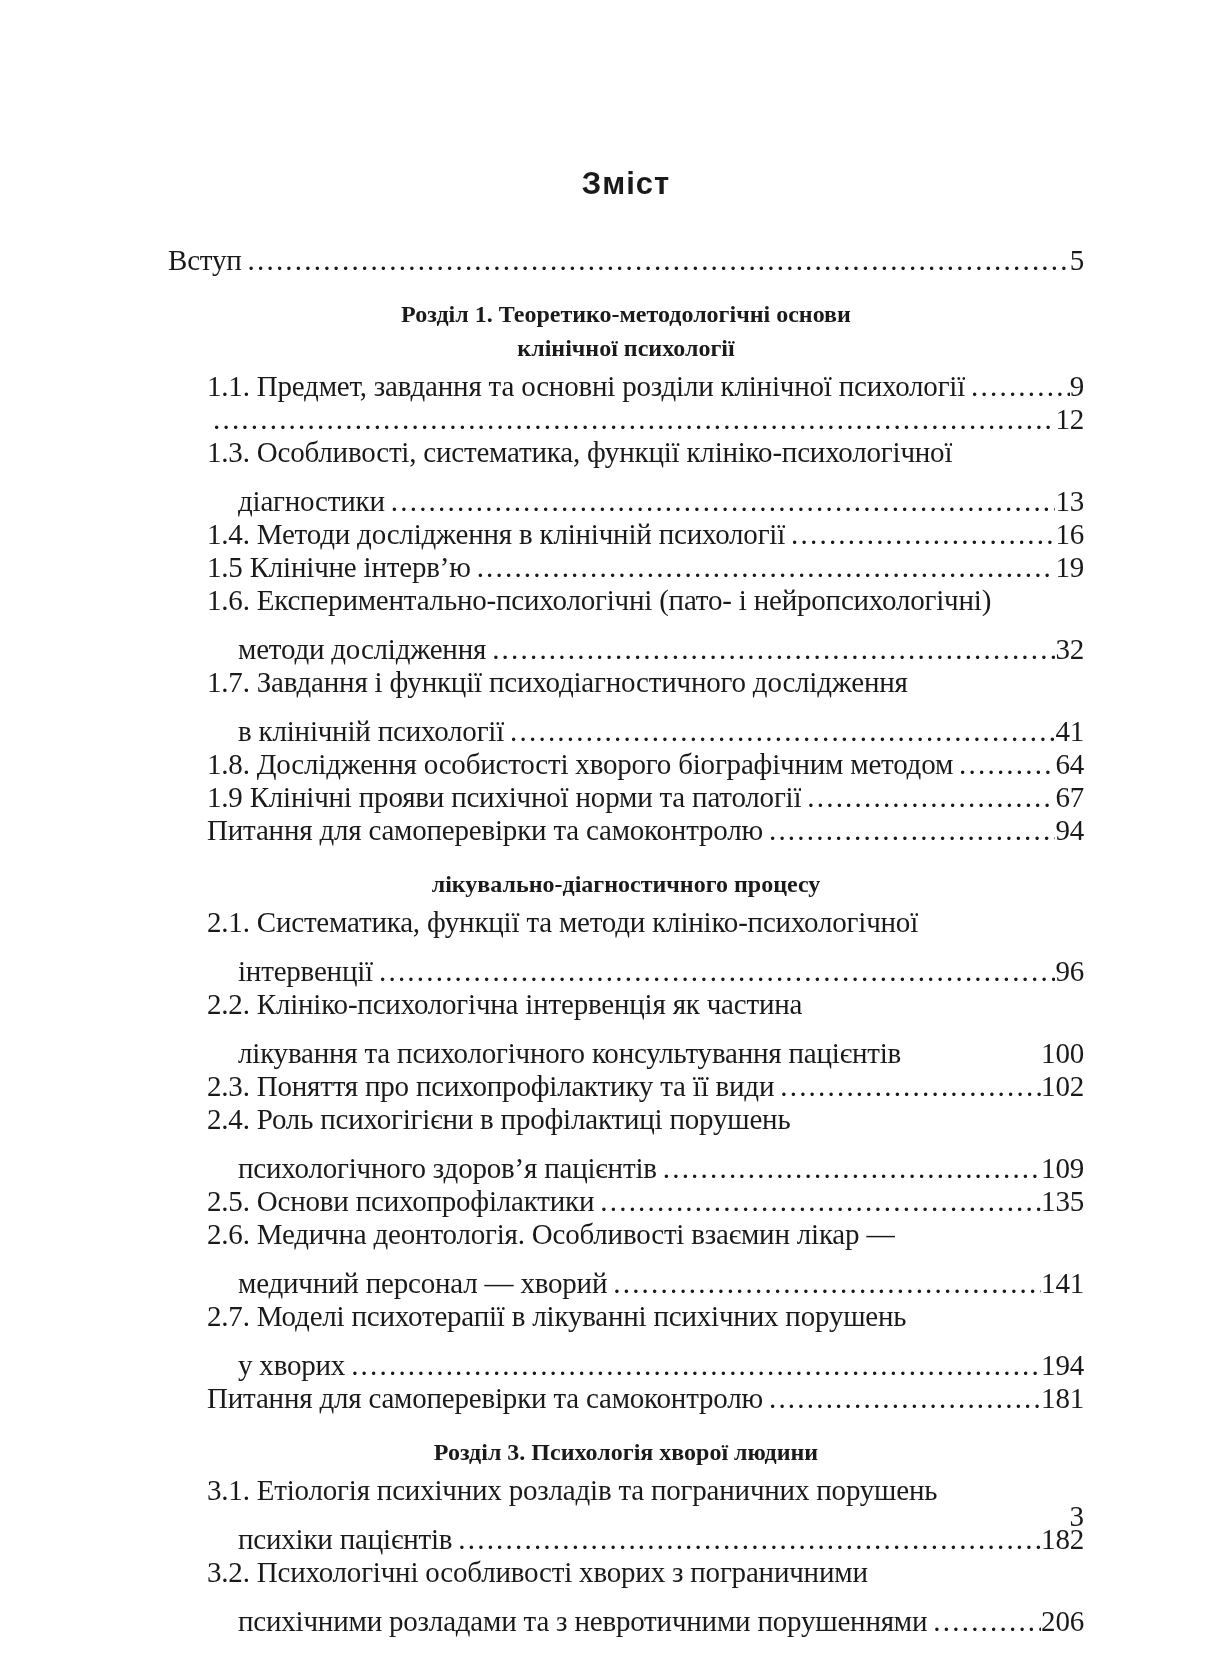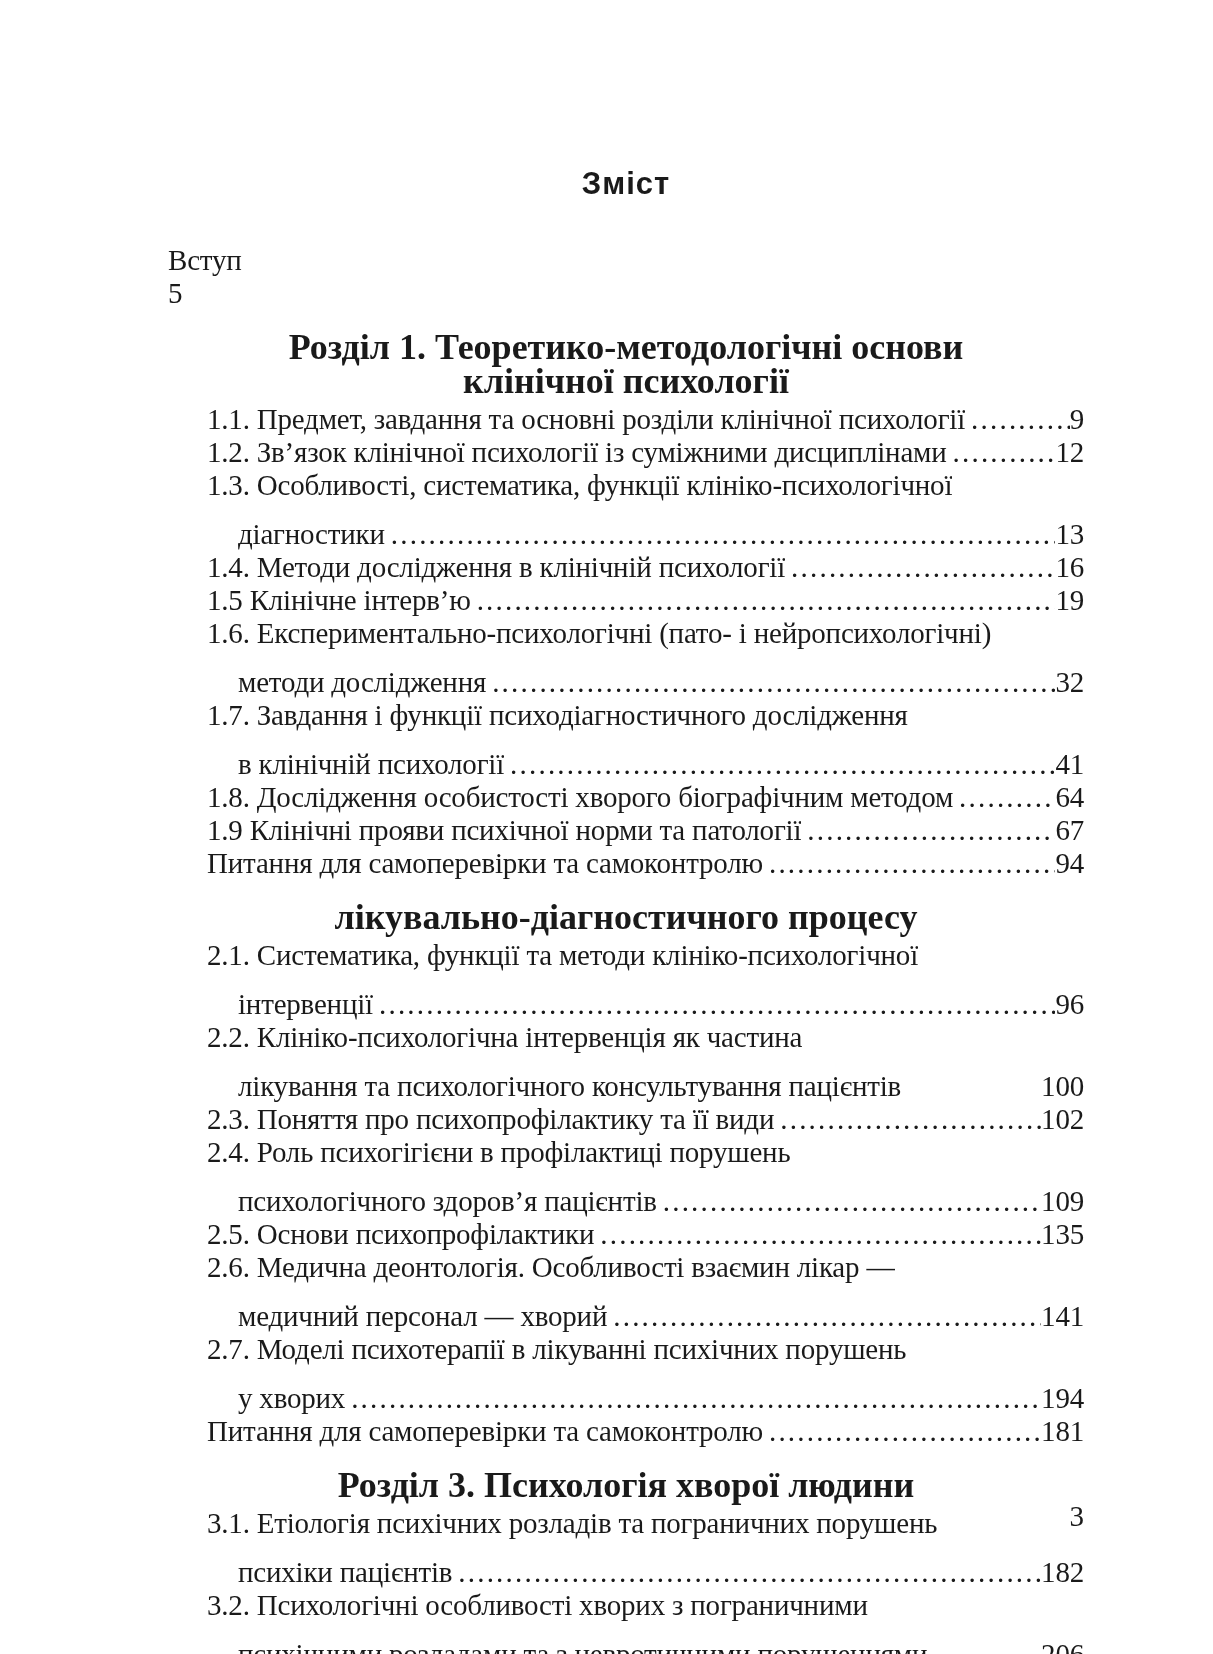--- a/index.html
+++ b/index.html
@@ -39,7 +39,7 @@
     line-height: 33px;
     letter-spacing: -0.2px;
   }
-  .row.ind-0 { padding-left: 0; flex-direction: column; }
+  .row.ind-0 { padding-left: 0; }
   .row.ind-1 { padding-left: 39px; align-items: center; }
   .row.ind-2 { padding-left: 70px; margin-top: 16px; }
   .row .t {

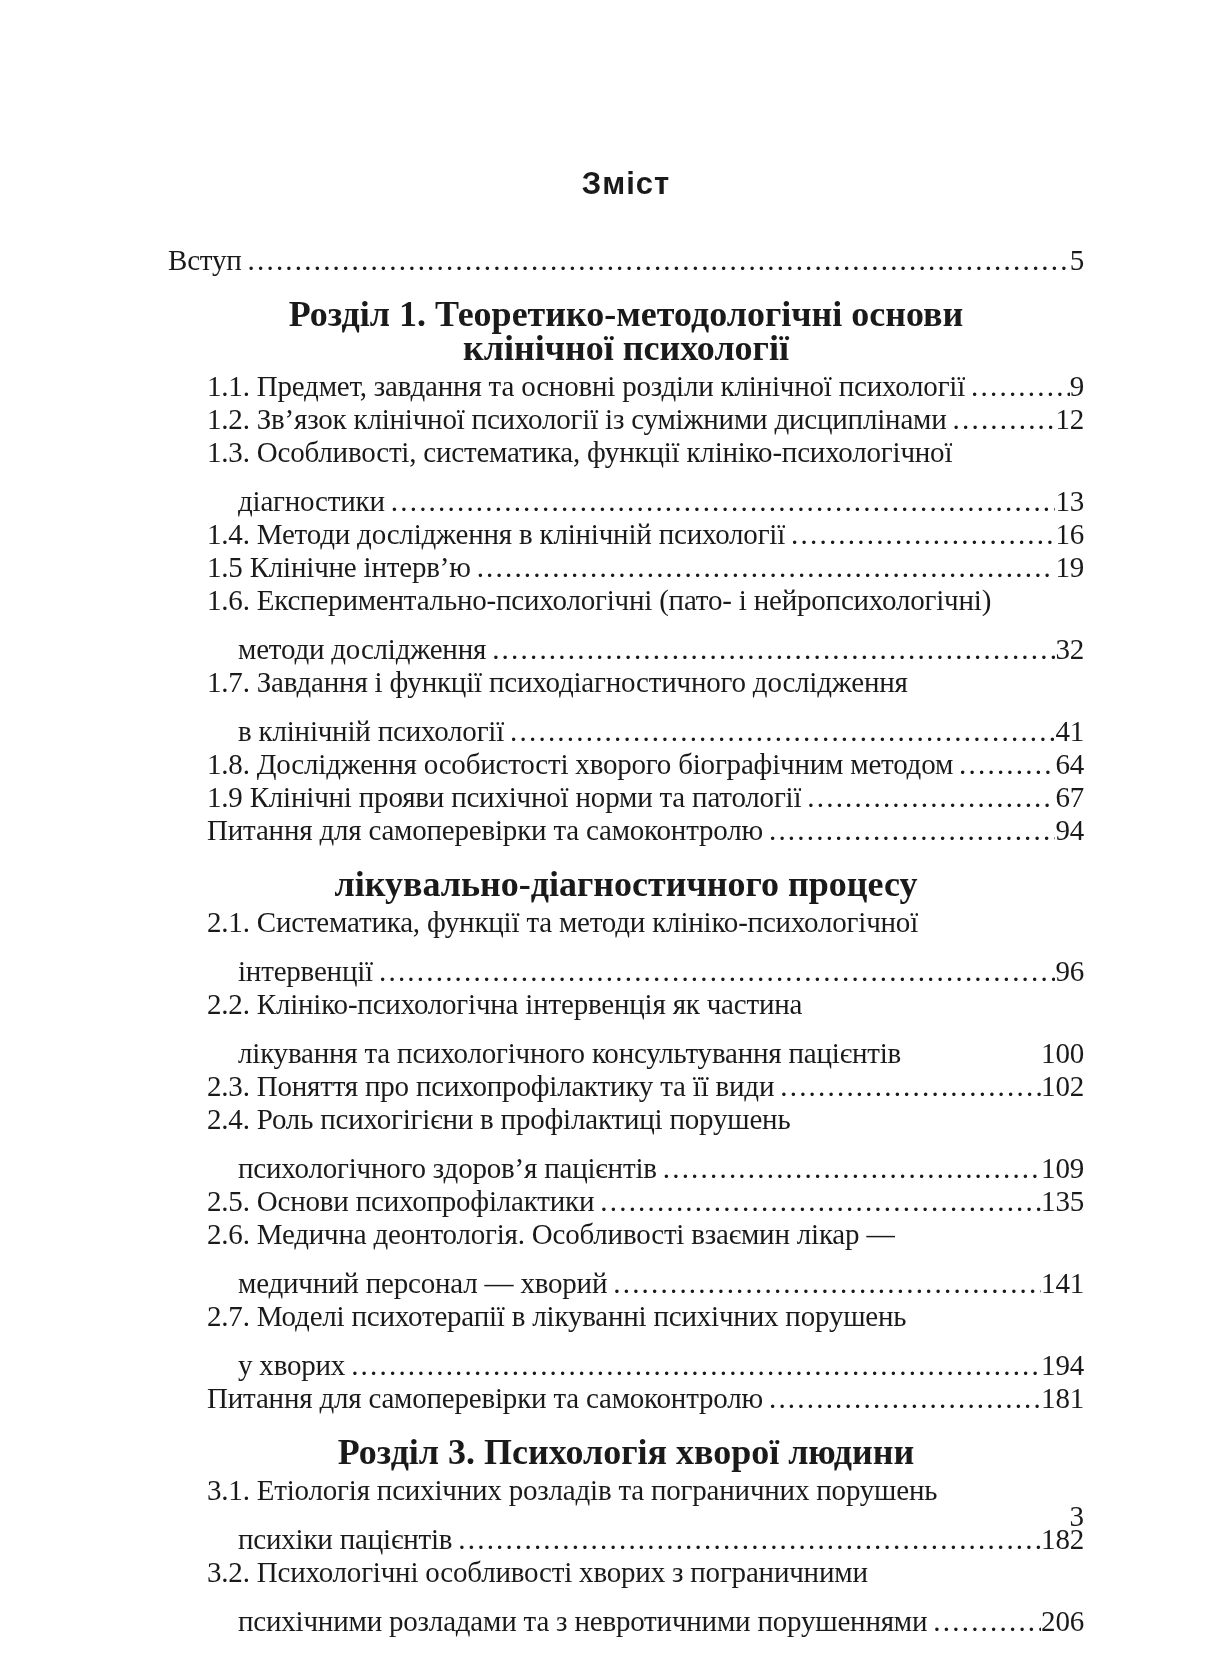--- a/index.html
+++ b/index.html
@@ -63,7 +63,7 @@
     margin: 20px 0 5px 0;
     text-align: center;
     font-weight: bold;
-    font-size: 36px;
+    font-size: 24px;
     line-height: 34px;
   }
   .folio {

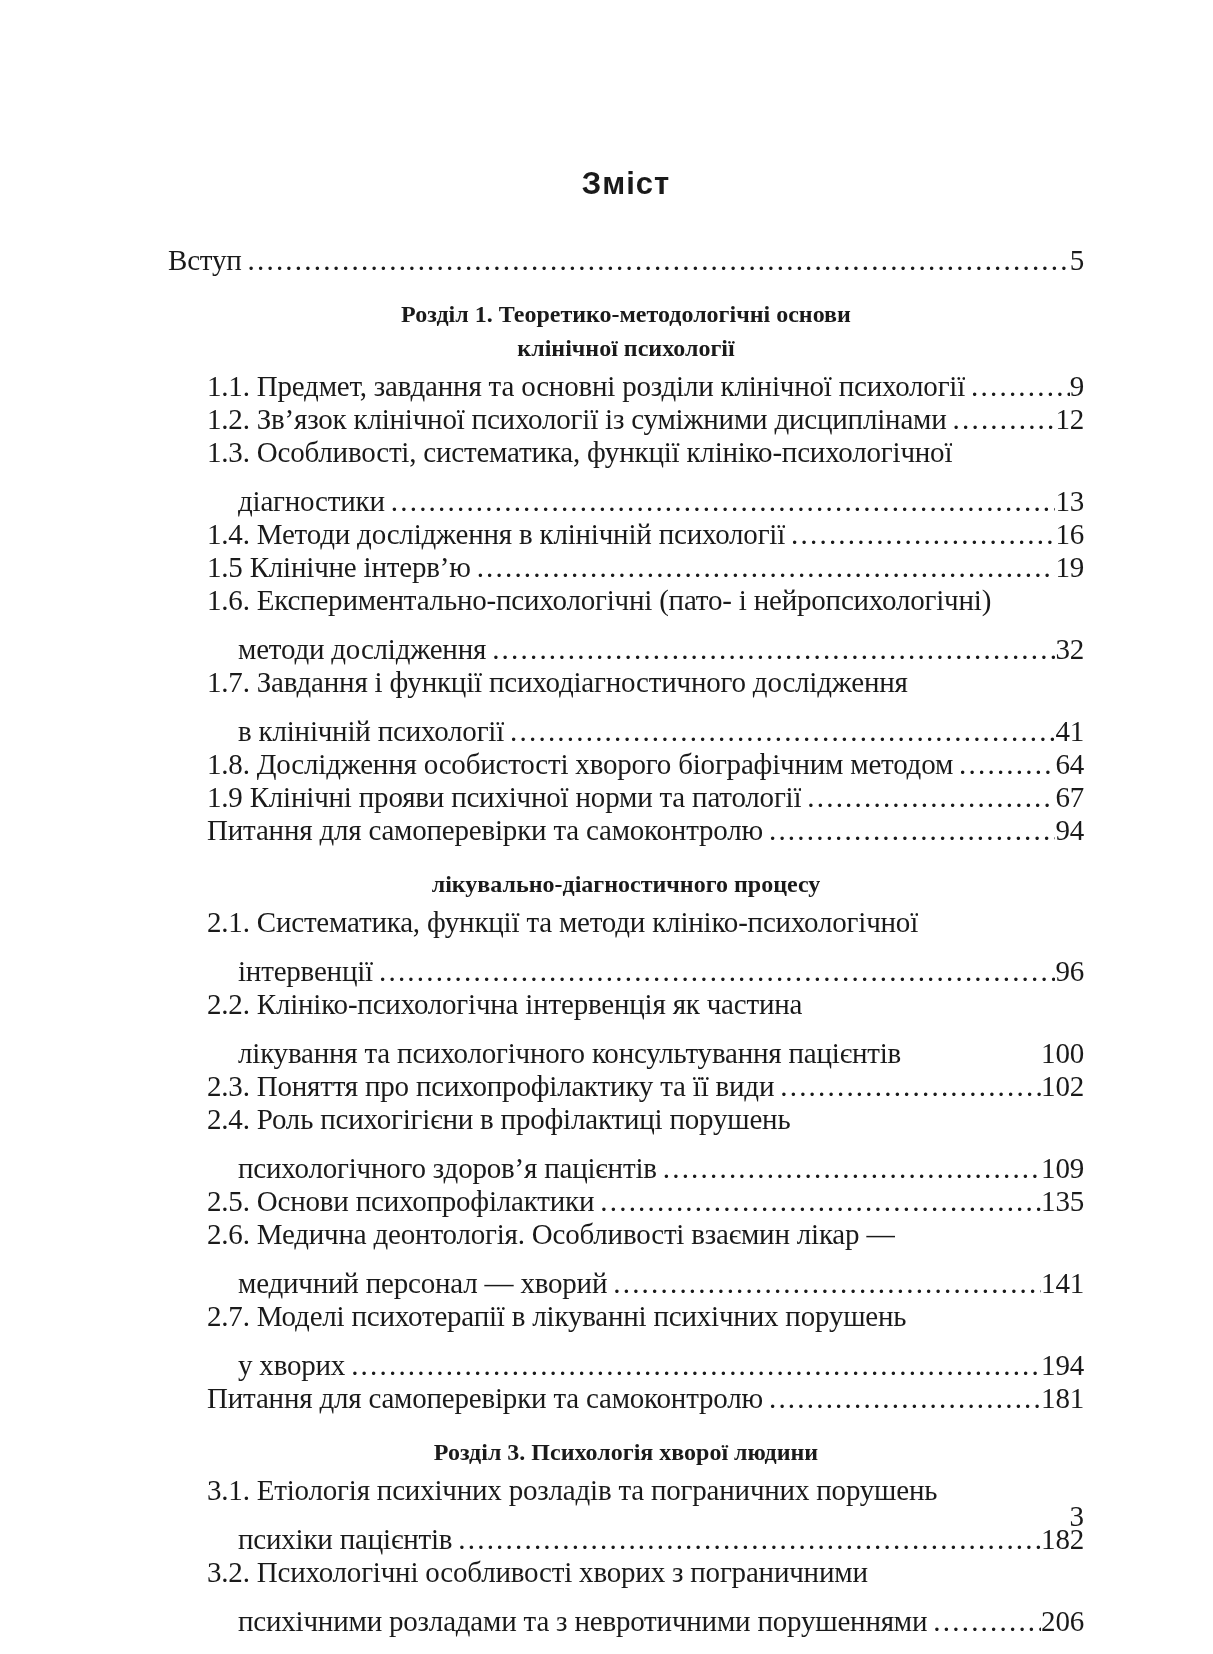--- a/index.html
+++ b/index.html
@@ -96,7 +96,6 @@
           <span class="pg">9</span>
         </div>
         <div class="row ind-1">
-          <span class="t">1.2. Зв’язок клінічної психології із суміжними дисциплінами</span>
           <span class="dots">....................................................................................................................................................................................</span>
           <span class="pg">12</span>
         </div>

